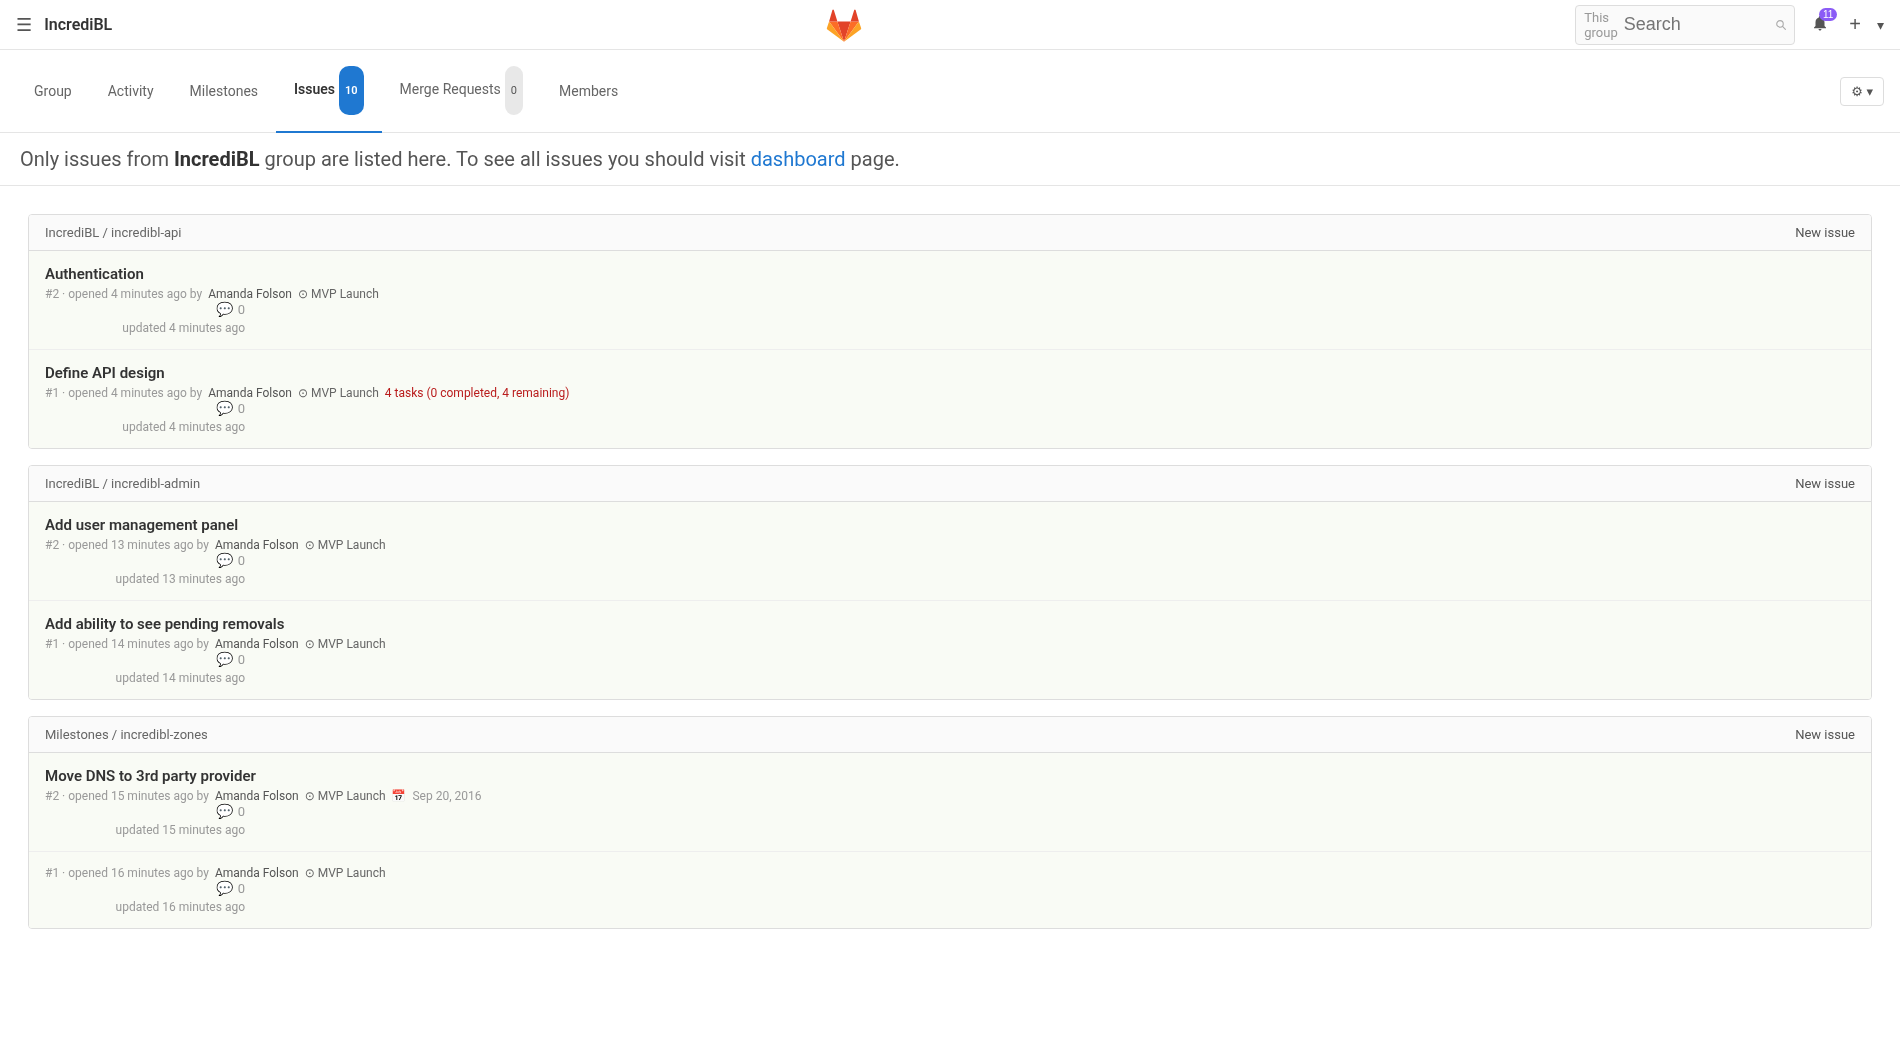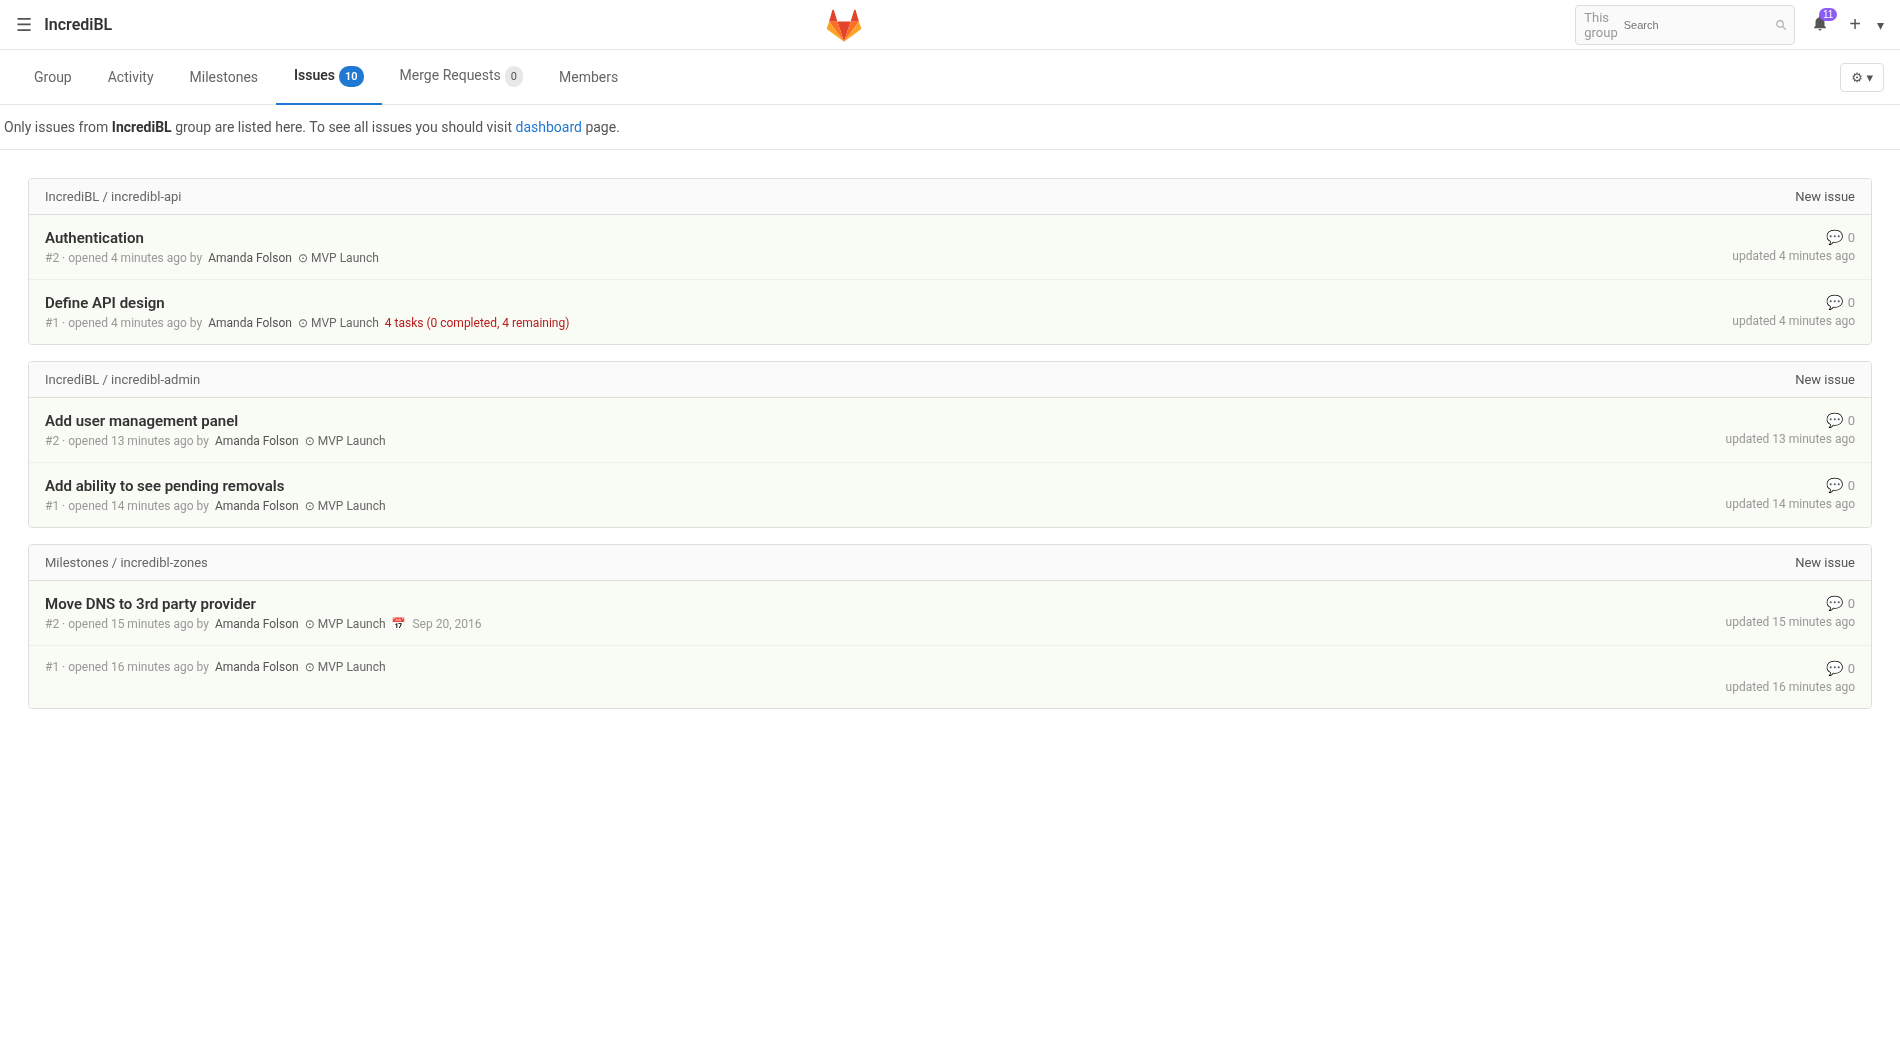--- a/index.html
+++ b/index.html
@@ -35,7 +35,7 @@
       border: none;
       background: transparent;
       outline: none;
-      font-size: 11px;
+      font-size: 18px;
       color: #999;
       width: 100%;
     }

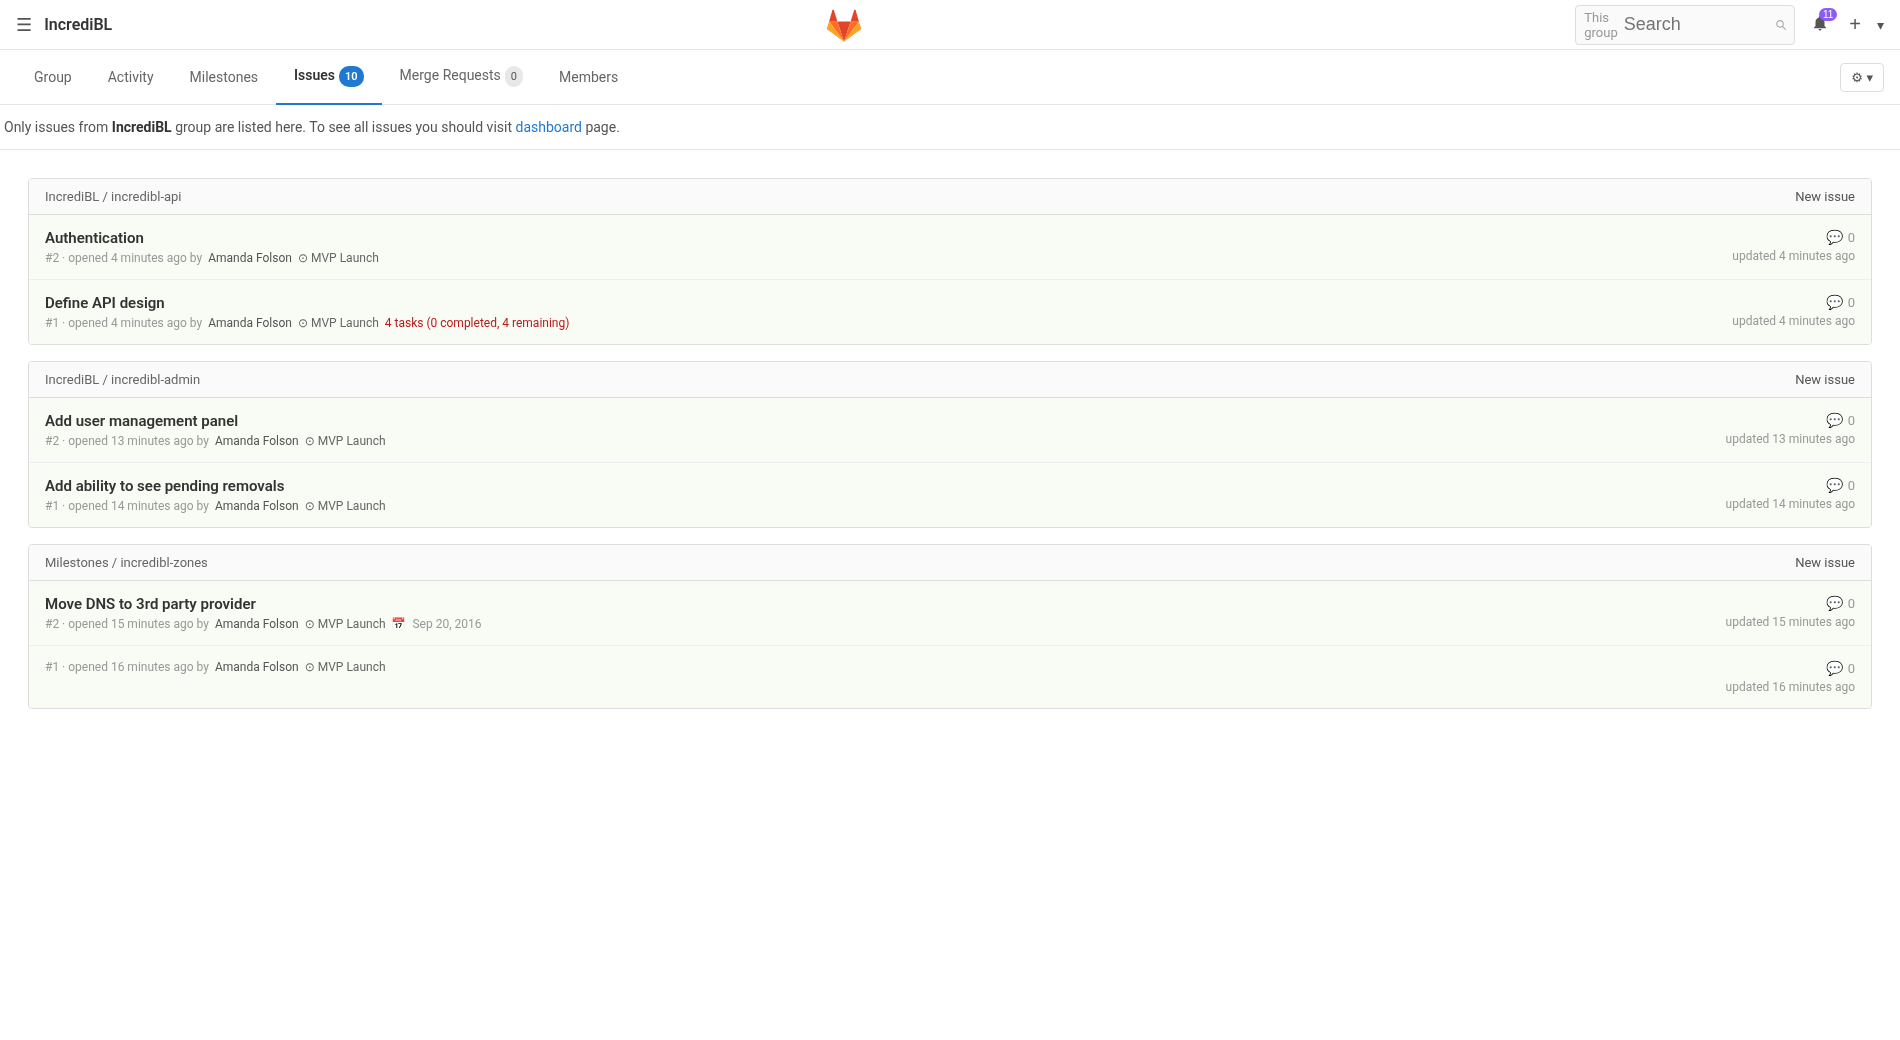--- a/index.html
+++ b/index.html
@@ -109,7 +109,7 @@
       display: inline-block;
       background: #e8e8e8;
       border-radius: 10px;
-      padding: 4px 6px;
+      padding: 18px 6px;
       font-size: 11px;
       margin-left: 4px;
       color: #555;

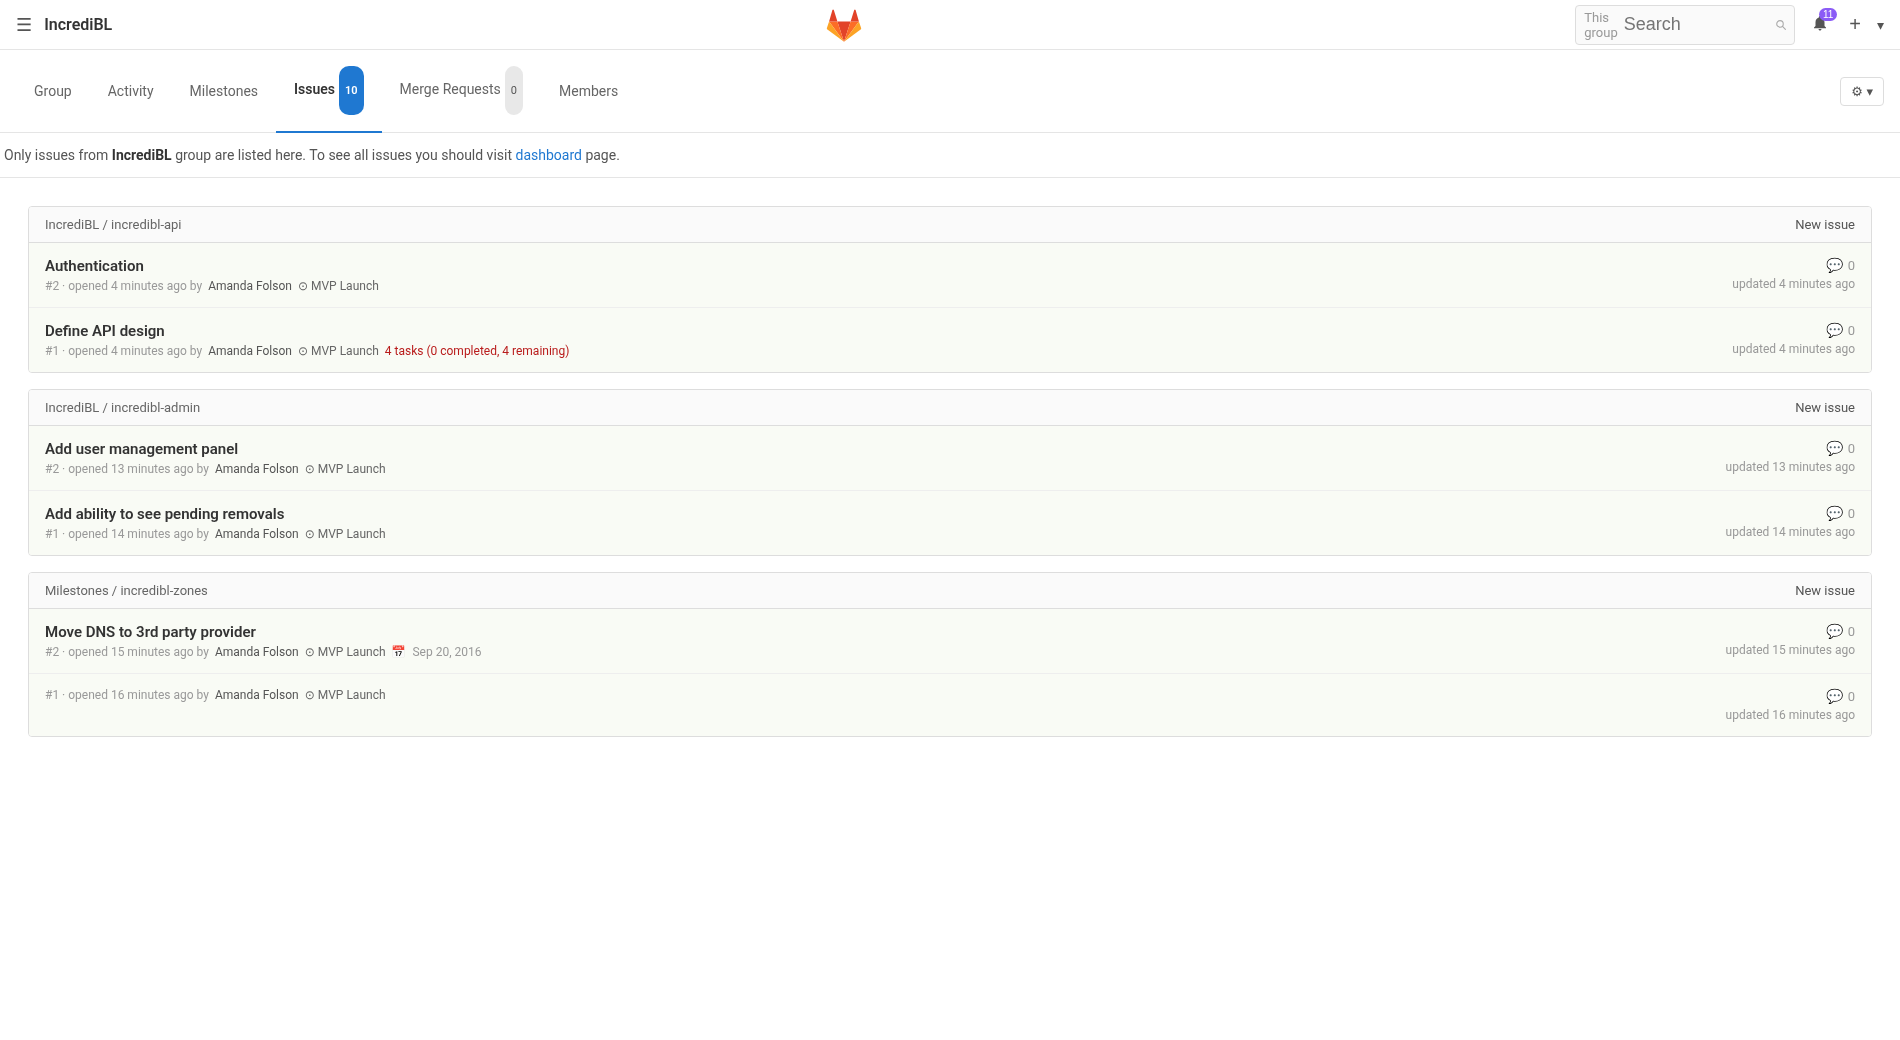--- a/index.html
+++ b/index.html
@@ -133,10 +133,10 @@
 
     
     .info-banner {
-      padding: 14px 4px;
+      padding: 14px 20px;
       background: #fff;
       border-bottom: 1px solid #e5e5e5;
-      font-size: 14px;
+      font-size: 20px;
       color: #555;
     }
     .info-banner strong { color: #333; }

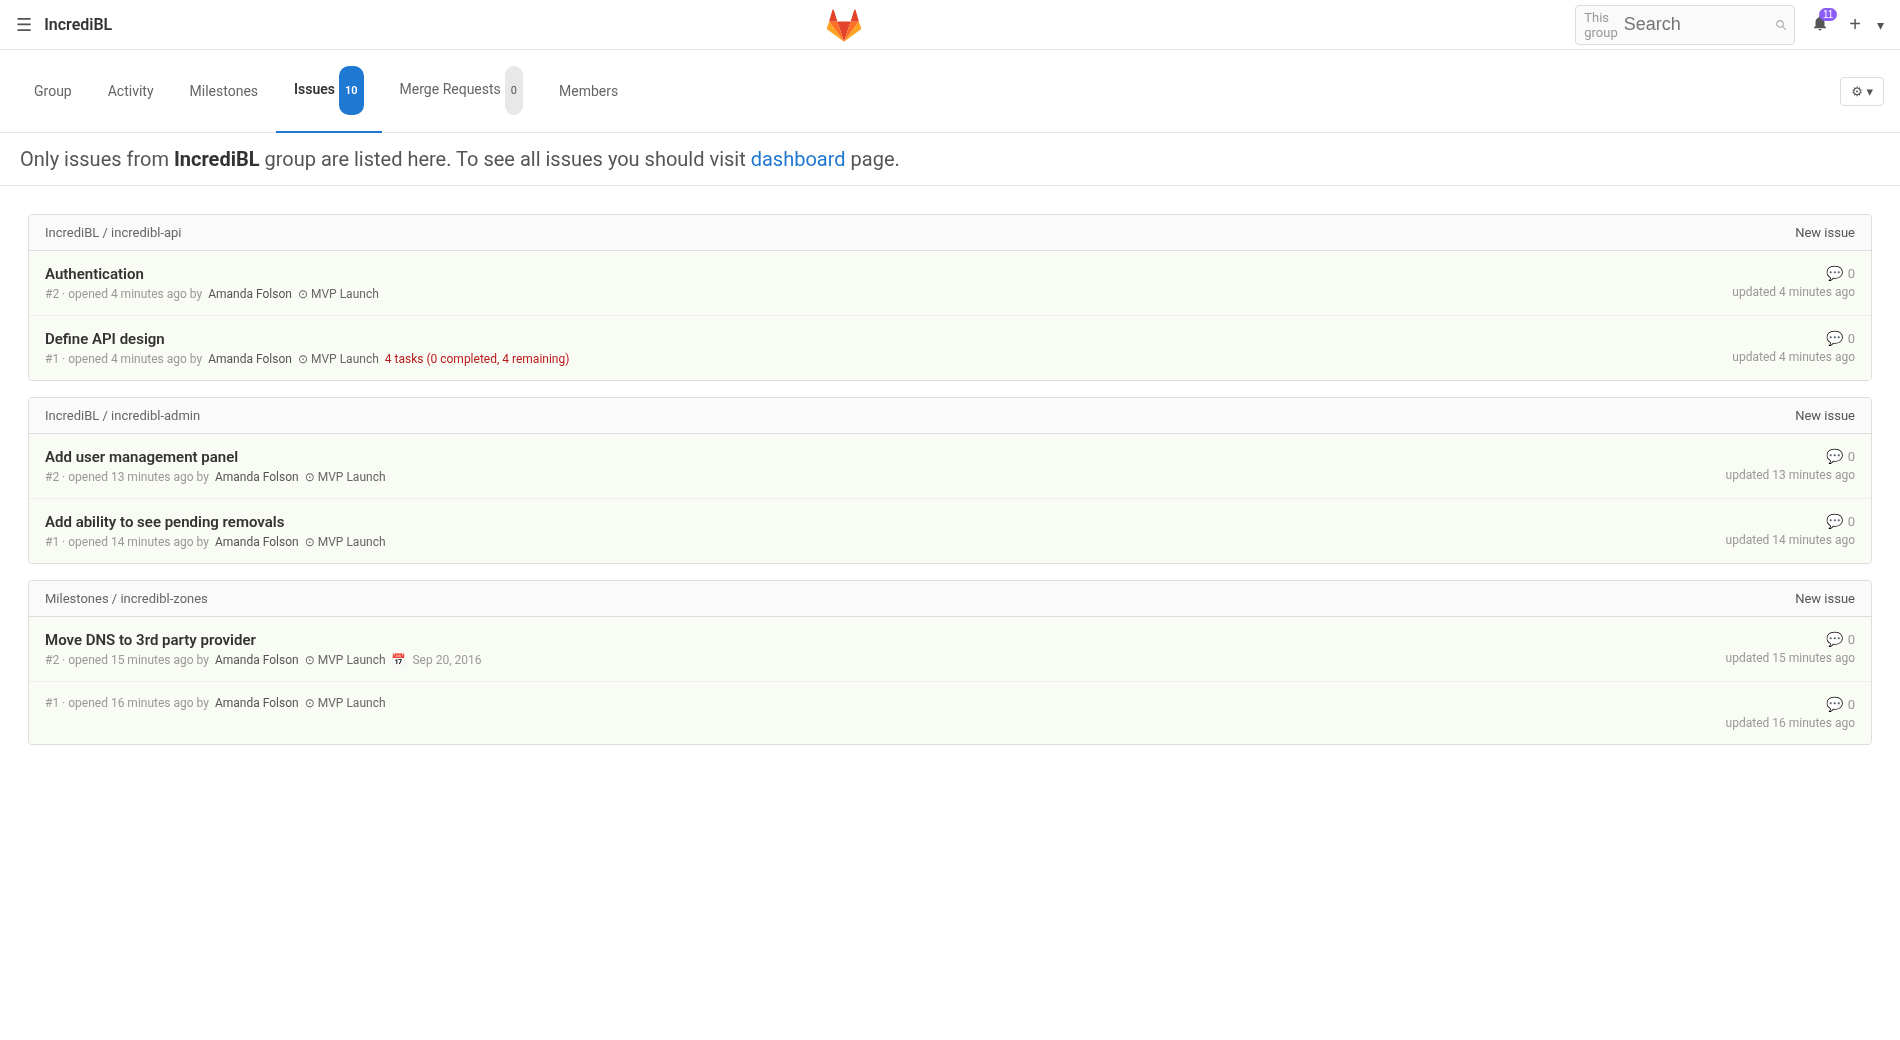--- a/index.html
+++ b/index.html
@@ -178,6 +178,7 @@
       border-bottom: 1px solid #eee;
       background: #f9fbf5;
       justify-content: space-between;
+      flex-direction: column;
     }
     .issue-row:last-child { border-bottom: none; }
     .issue-left { flex: 1; }

